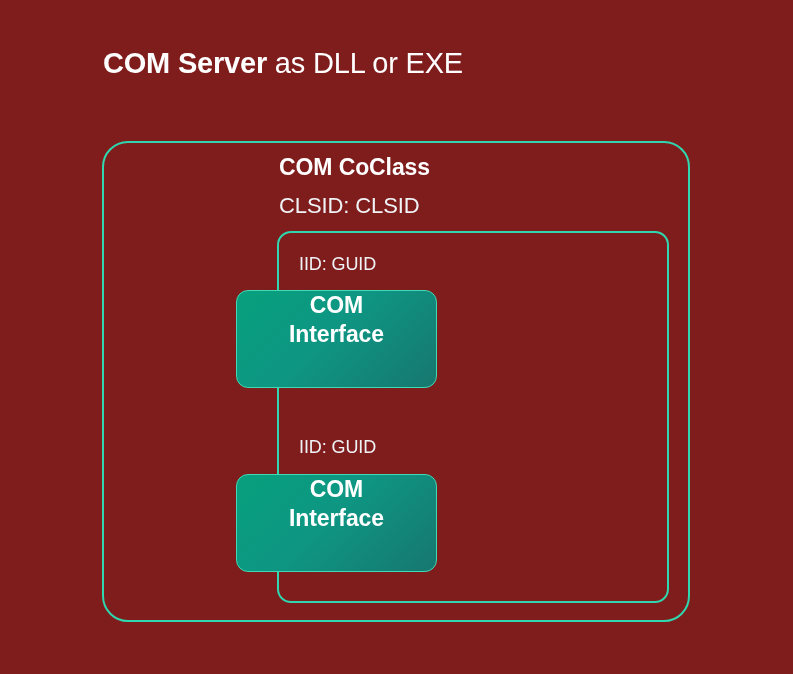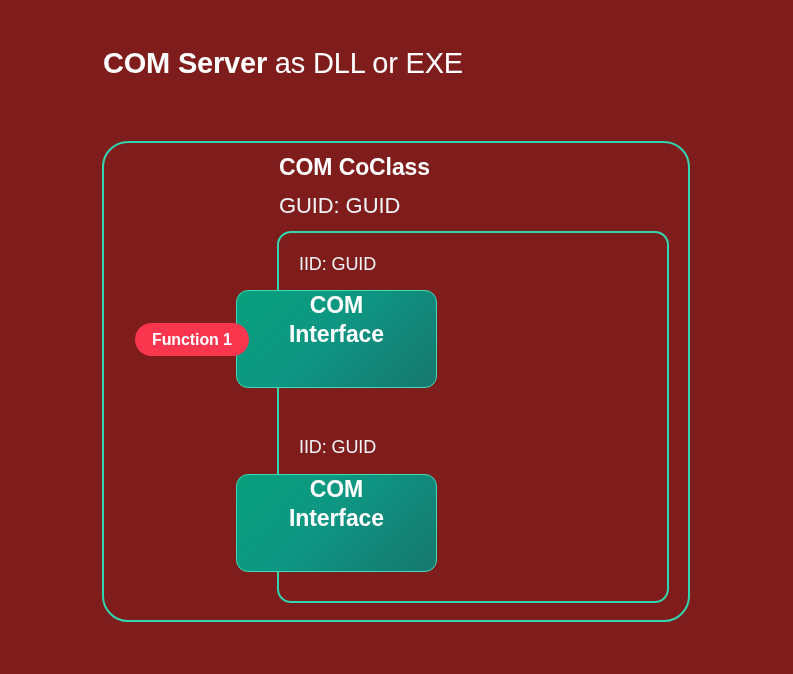--- a/index.html
+++ b/index.html
@@ -164,7 +164,7 @@
 
   <div class="coclass-box"></div>
   <div class="coclass-title">COM CoClass</div>
-  <div class="coclass-sub">GUID: GUID</div>
+  <div class="coclass-sub">CLSID: CLSID</div>
 
   <div class="interfaces-box"></div>
 

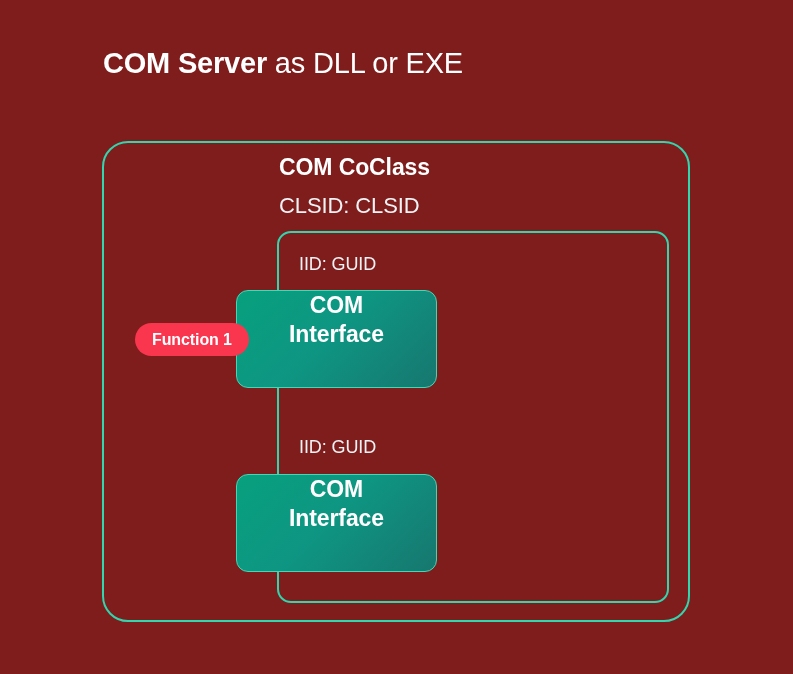--- a/index.html
+++ b/index.html
@@ -181,7 +181,6 @@
     <div class="iface-text">Interface</div>
   </div>
 
-  <div class="fn-pill fn-1">Function 1</div>
 
 </div>
 

